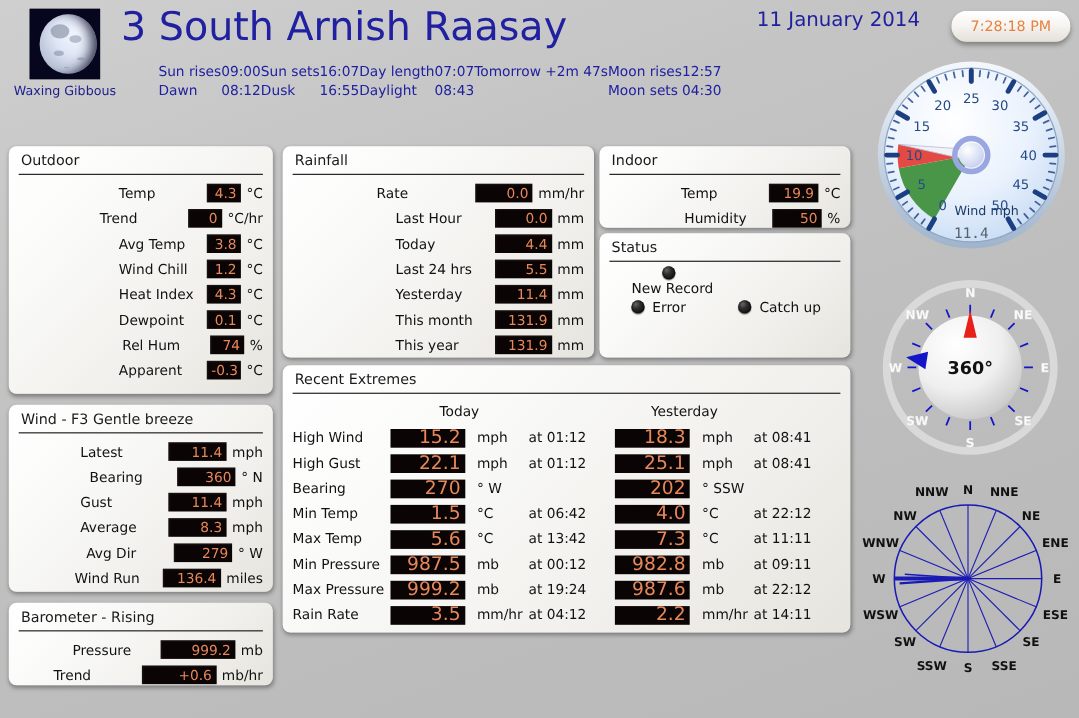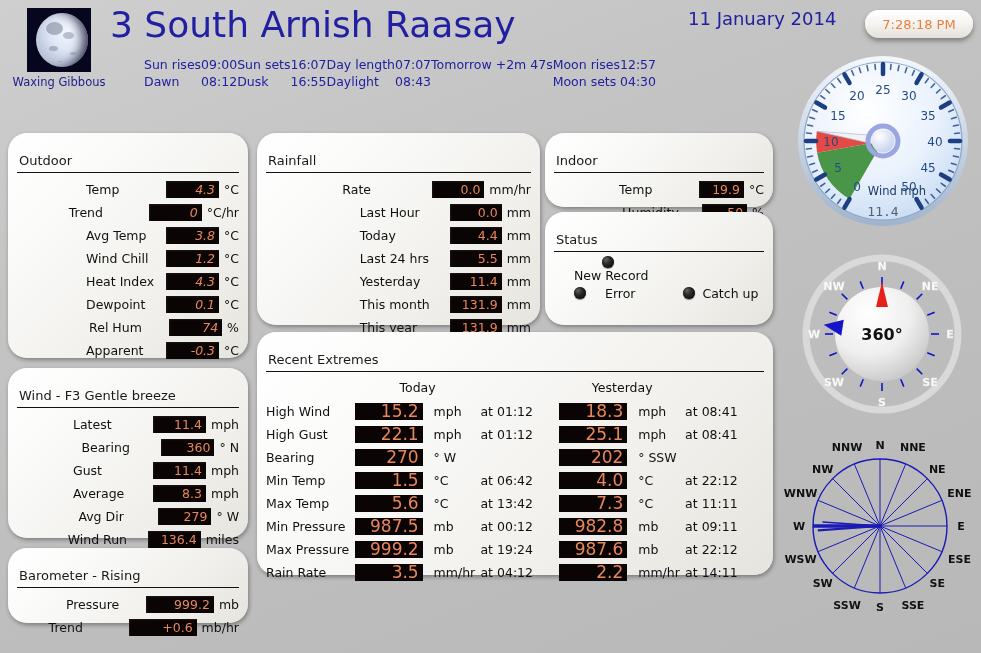--- a/index.html
+++ b/index.html
@@ -63,9 +63,9 @@
   .panel {
     position:absolute;
     background: linear-gradient(135deg,#ffffff 0%,#fbfbfa 25%,#f0efeb 70%,#e6e4de 100%);
-    border-radius:19px;
+    border-radius:7px;
     box-shadow: 1px 2px 4px rgba(0,0,0,.35);
-    padding:18px 9px 8px 9px;
+    padding:4px 9px 8px 9px;
   }
   .panel-title {
     font-size:13px; color:#1a1a1a; padding:2px 0 4px 2px;

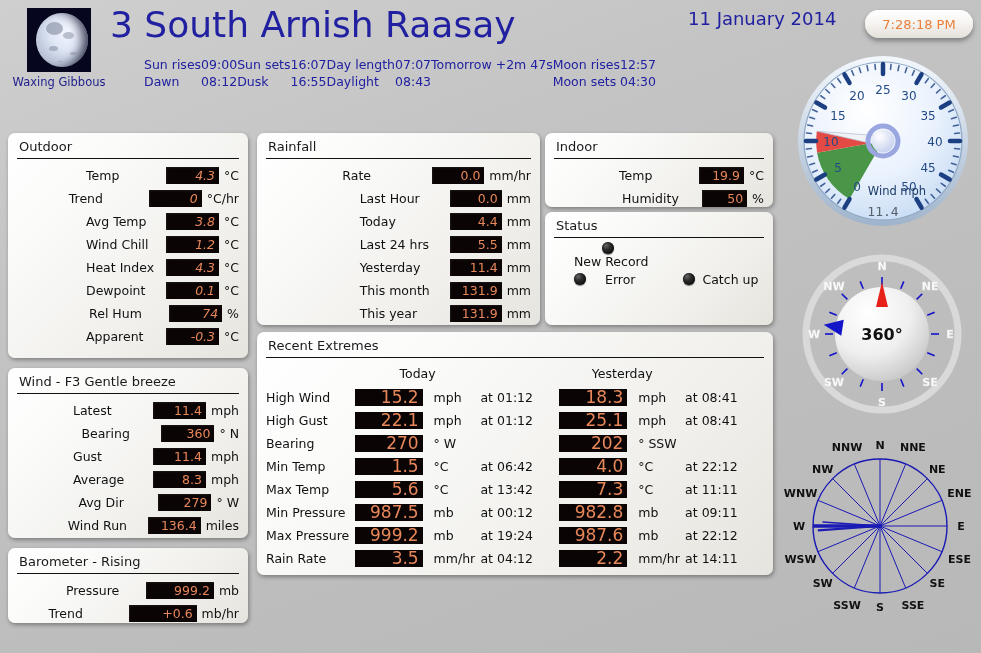--- a/index.html
+++ b/index.html
@@ -83,7 +83,7 @@
   
   #panel-outdoor { left:8px; top:133px; width:240px; height:225px; }
   #panel-outdoor .lbl { width:80px; }
-  #panel-outdoor .val { width:53px;font-style:italic; }
+  #panel-outdoor .val { width:31px; }
 
   
   #panel-wind { left:8px; top:368px; width:240px; height:170px; }

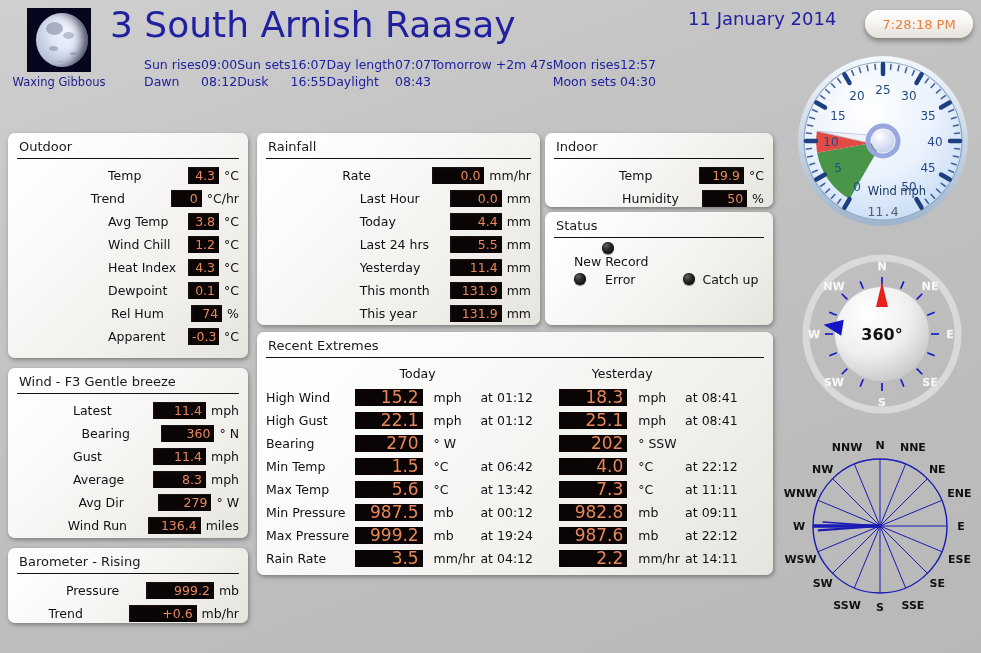--- a/index.html
+++ b/index.html
@@ -348,7 +348,7 @@
         </span>
       </div>
       <div class="led-row">
-        <span style="display: flex; align-items: center; gap: 12px;">
+        <span style="display: flex; align-items: center;">
           <span class="led"></span>
           <span class="led-lbl">Error</span>
         </span>

